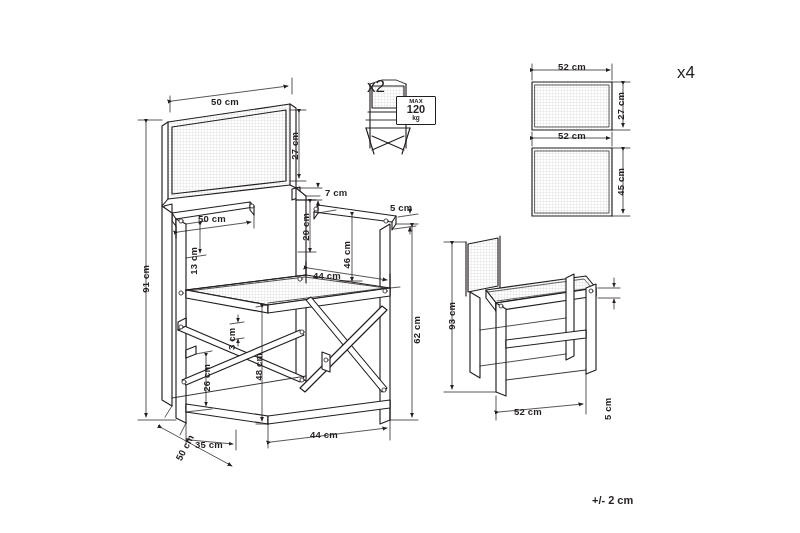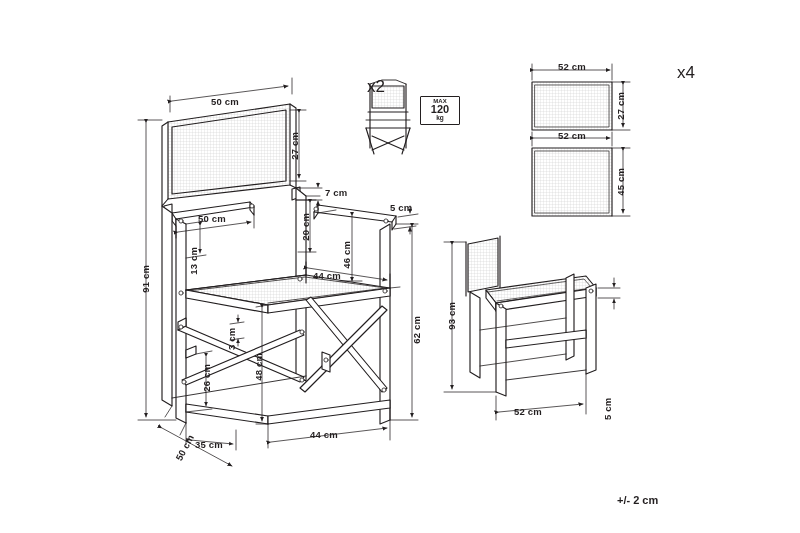--- a/index.html
+++ b/index.html
@@ -64,7 +64,6 @@
     line-height: 1.02;
     padding: 1px 2px 2px 2px;
     border-radius: 1px;
-    margin-left: 24px;
   }
   .maxbox .l1 { font-size: 6px; font-weight: bold; display: block; }
   .maxbox .l2 { font-size: 11px; font-weight: bold; display: block; }

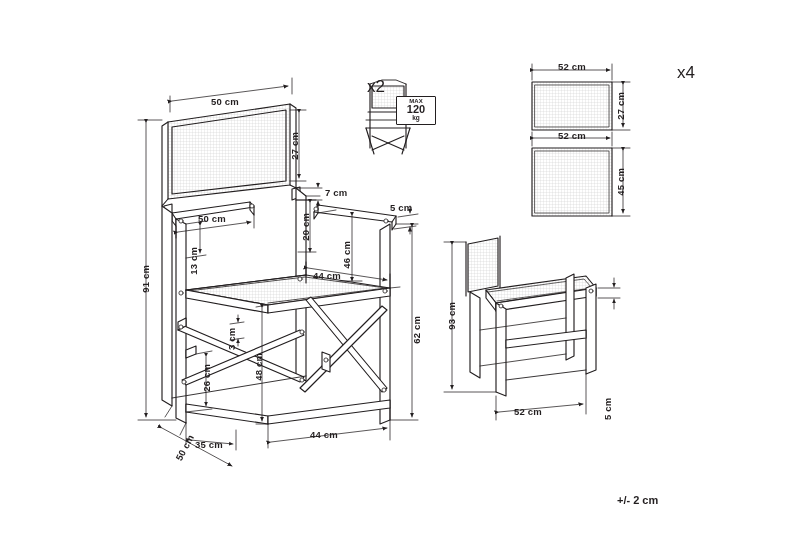--- a/index.html
+++ b/index.html
@@ -54,7 +54,6 @@
     font-weight: bold;
     color: #231f20;
     white-space: nowrap;
-    margin-left: 25px;
   }
   .maxbox {
     position: absolute;

